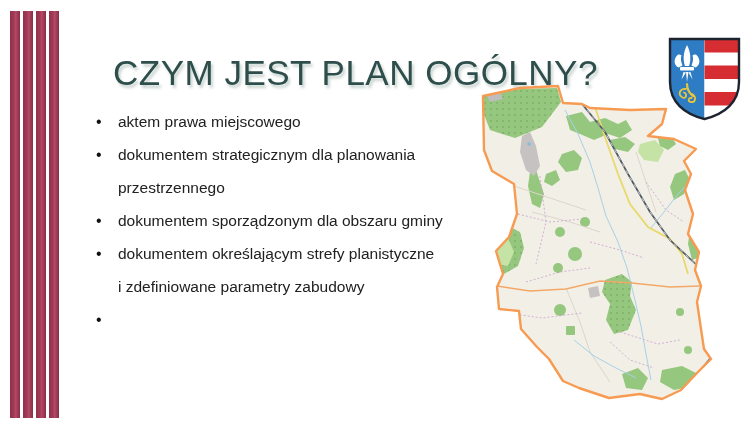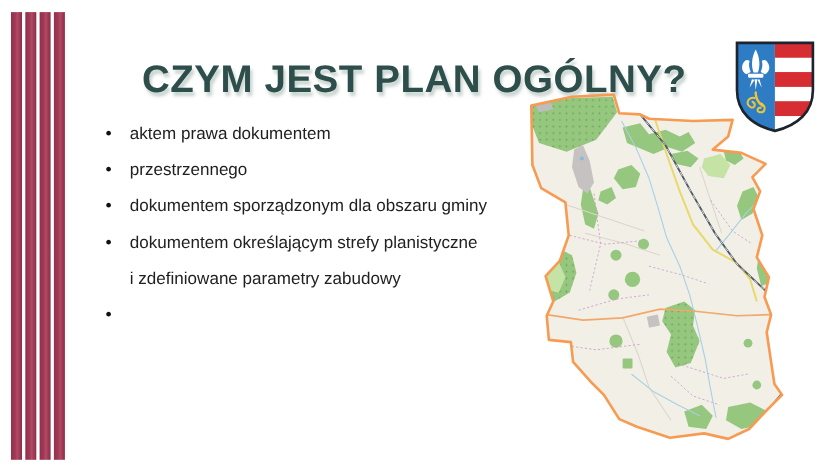--- a/index.html
+++ b/index.html
@@ -17,8 +17,8 @@
     background: linear-gradient(90deg, #93304c 0%, var(--accent,#a23a56) 40%, #b24a66 55%, #8c2c47 100%);
   }
   .title {
-    position:absolute; left:129px; top:30px;
-    font-size:35px; font-weight:700; letter-spacing:.5px; white-space:nowrap;
+    position:absolute; left:113px; top:30px;
+    font-size:35px; font-weight:400; letter-spacing:.5px; white-space:nowrap;
     color:var(--title,#2e4e4b);
     text-shadow:2px 3px 3px rgba(160,180,173,.6);
   }

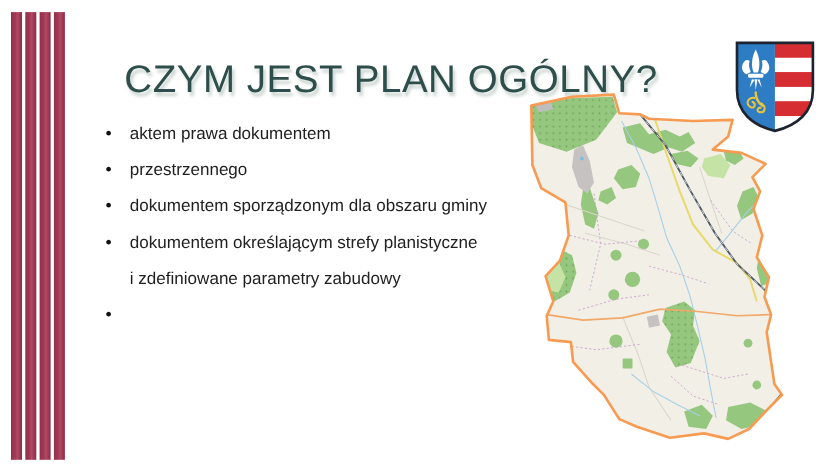--- a/index.html
+++ b/index.html
@@ -50,7 +50,7 @@
 
 <ul class="bullets">
   <li>
-    <span class="line">aktem prawa dokumentem</span>
+    <span class="line">aktem prawa miejscowego</span>
     <span class="line"></span>
   </li>
   <li>

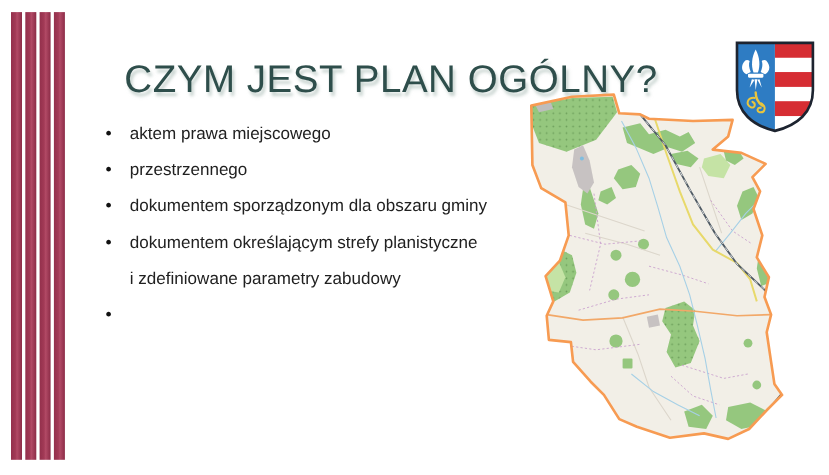--- a/index.html
+++ b/index.html
@@ -54,6 +54,7 @@
     <span class="line"></span>
   </li>
   <li>
+    <span class="line">dokumentem strategicznym dla planowania</span>
     <span class="line">przestrzennego</span>
   </li>
   <li>

